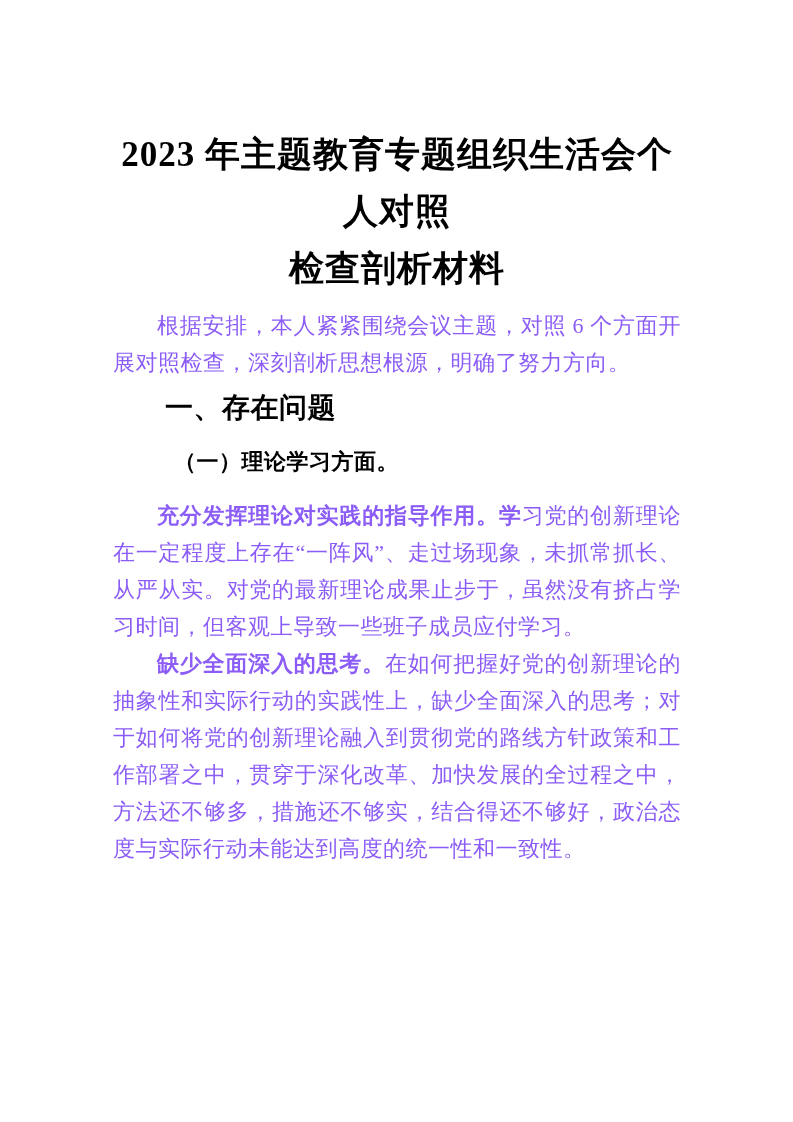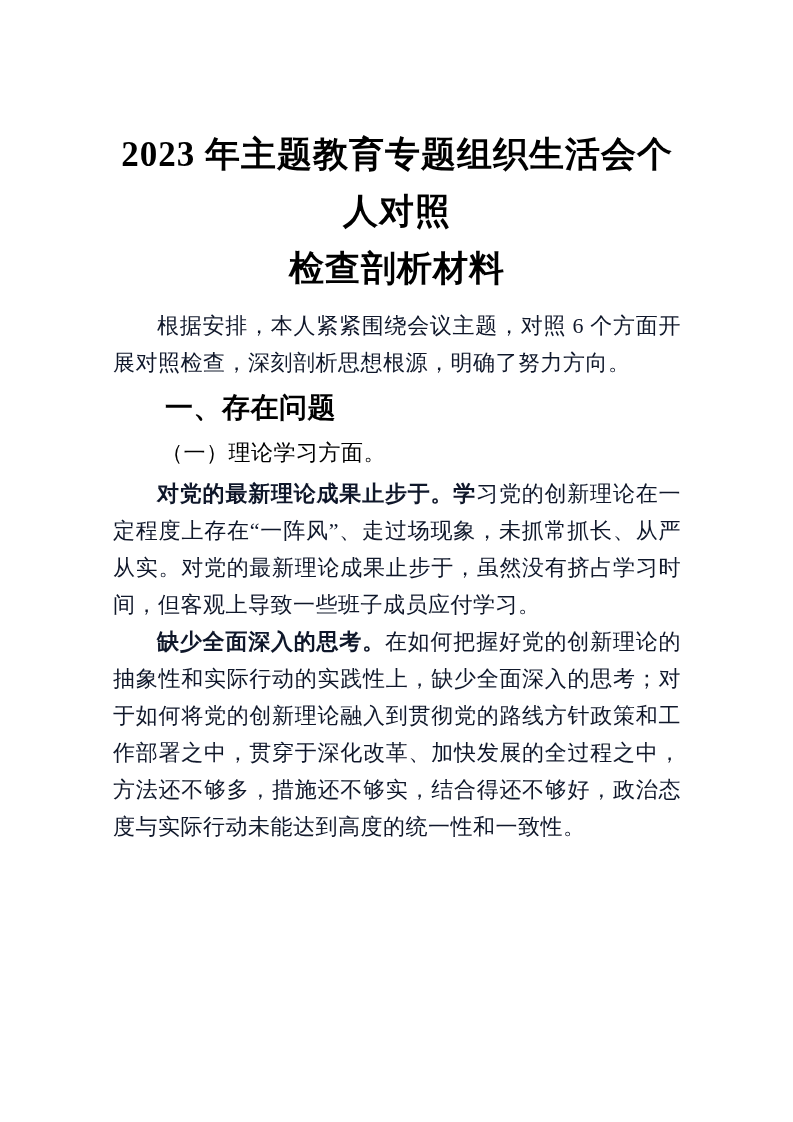--- a/index.html
+++ b/index.html
@@ -36,7 +36,7 @@
     text-justify: inter-character;
     text-indent: 44px;
     letter-spacing: 0.5px;
-    color: #0f172a;
+    color: #8b5cf6;
   }
   .heading-1 {
     margin: 8px;

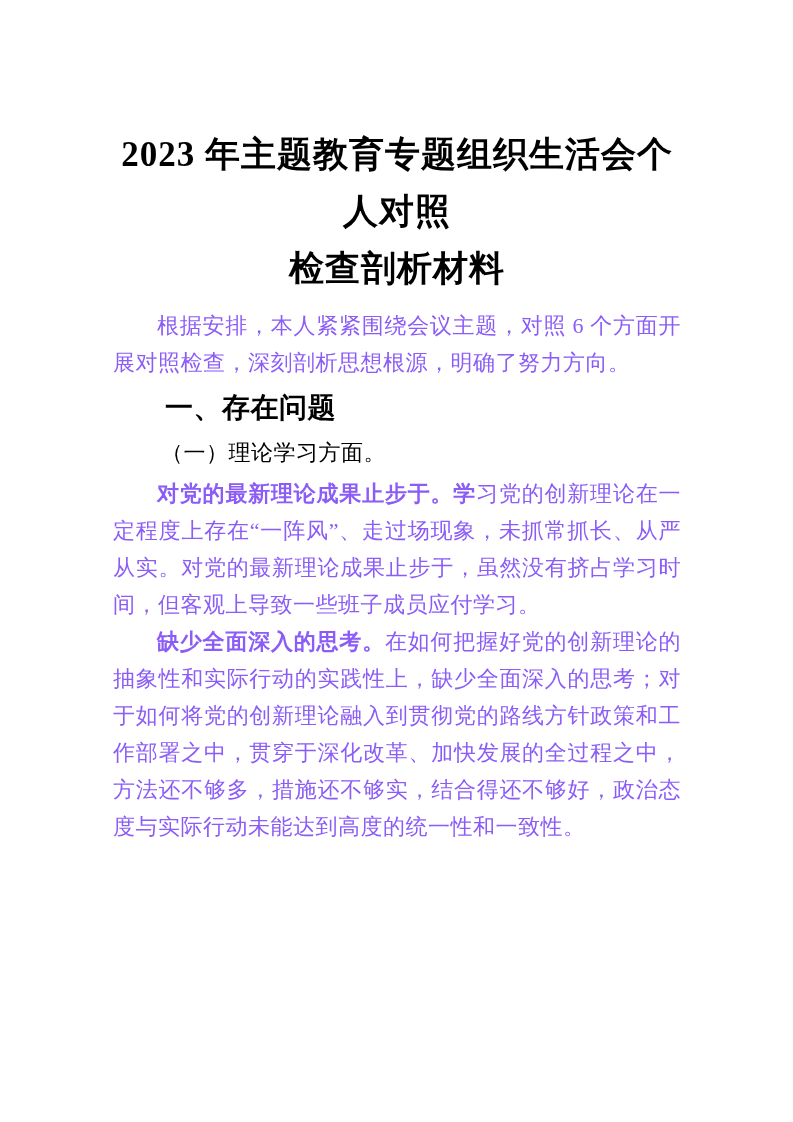--- a/index.html
+++ b/index.html
@@ -48,9 +48,9 @@
     letter-spacing: 0.5px;
   }
   .heading-2 {
-    margin: 4px;
+    margin: 17px;
     font-family: "Liberation Serif", "DejaVu Serif", serif;
-    font-weight: 400;
+    font-weight: 700;
     font-size: 22px;
     line-height: 37px;
     text-indent: 44px;

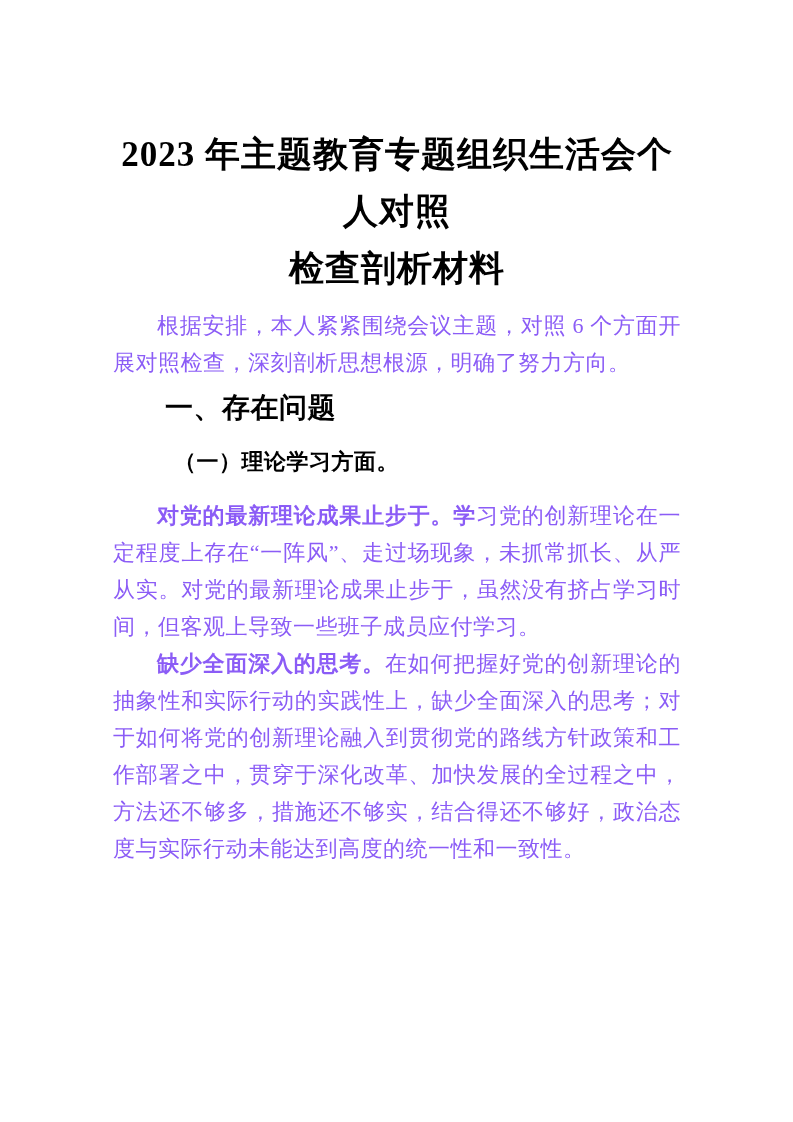--- a/index.html
+++ b/index.html
@@ -74,7 +74,7 @@
 
   <h3 class="heading-2">（一）理论学习方面。</h3>
 
-  <p class="para"><span class="lead">对党的最新理论成果止步于。学</span><span>习党的创新理论在一定程度上存在“一阵风”、走过场现象，未抓常抓长、从严从实。对党的最新理论成果止步于，虽然没有挤占学习时间，但客观上导致一些班子成员应付学习。</span></p>
+  <p class="para"><span class="lead">充分发挥理论对实践的指导作用。学</span><span>习党的创新理论在一定程度上存在“一阵风”、走过场现象，未抓常抓长、从严从实。对党的最新理论成果止步于，虽然没有挤占学习时间，但客观上导致一些班子成员应付学习。</span></p>
 
   <p class="para"><span class="lead">缺少全面深入的思考。</span><span>在如何把握好党的创新理论的抽象性和实际行动的实践性上，缺少全面深入的思考；对于如何将党的创新理论融入到贯彻党的路线方针政策和工作部署之中，贯穿于深化改革、加快发展的全过程之中，方法还不够多，措施还不够实，结合得还不够好，政治态度与实际行动未能达到高度的统一性和一致性。</span></p>
 

